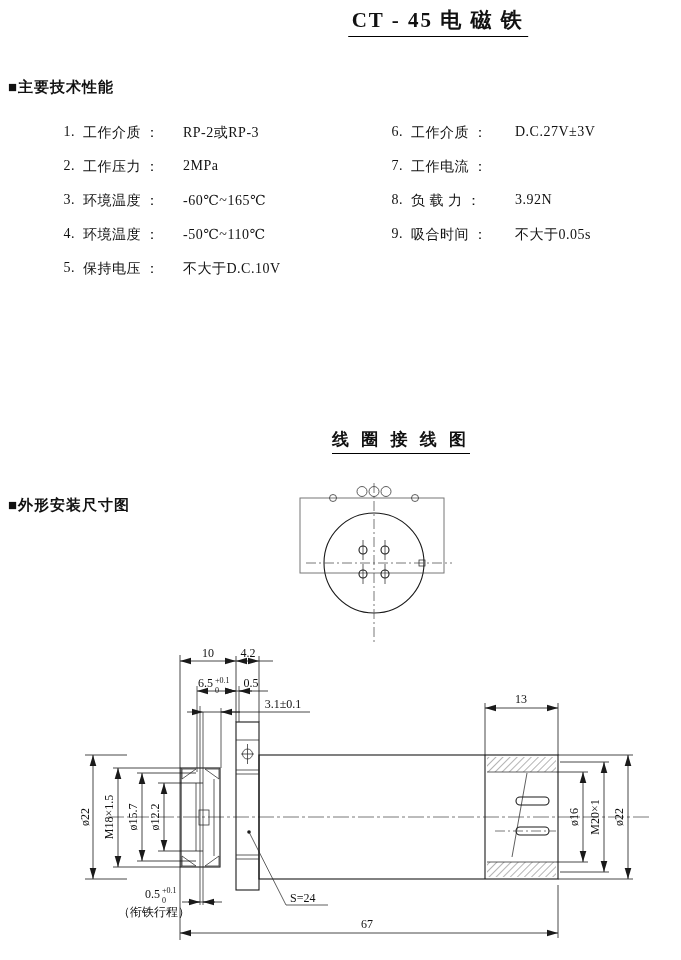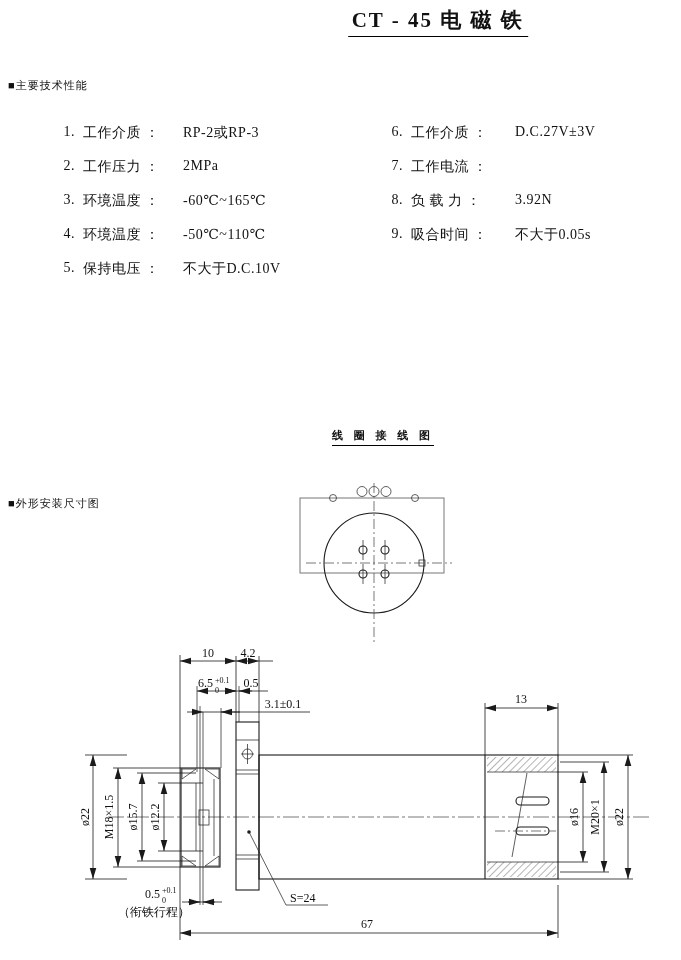--- a/index.html
+++ b/index.html
@@ -15,7 +15,7 @@
     border-bottom:1.5px solid #000;padding:0 4px 2px 4px;white-space:nowrap;
   }
   .sec-head{
-    left:8px;font-size:11px;font-weight:normal;letter-spacing:1px;white-space:nowrap;
+    left:8px;font-size:15px;font-weight:bold;letter-spacing:1px;white-space:nowrap;
   }
   .spec-col{position:absolute;top:124px;}
   .spec-col.left{left:55px;}

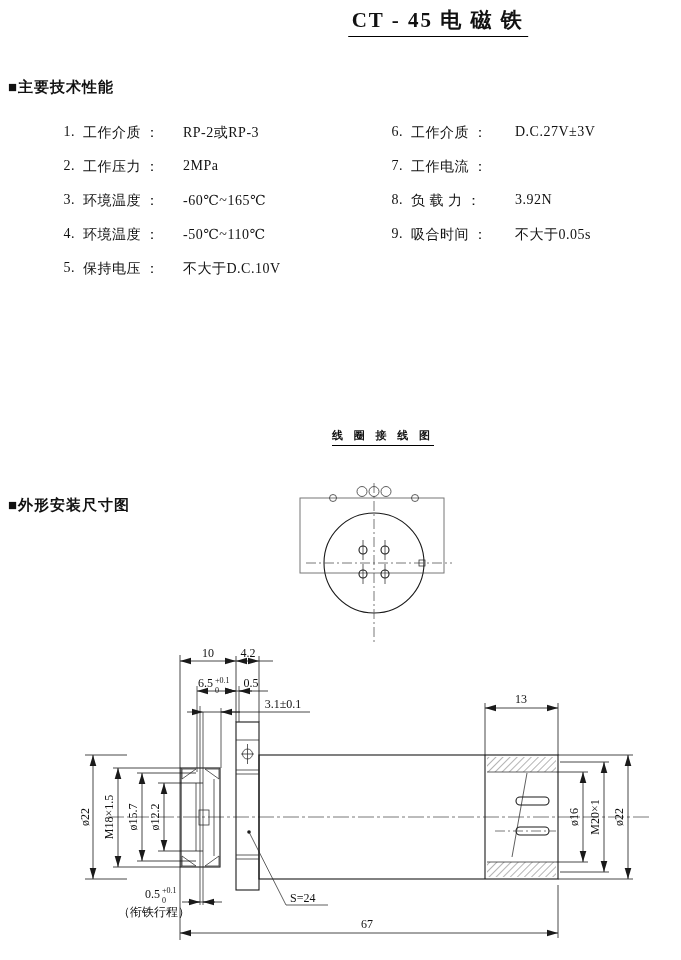--- a/index.html
+++ b/index.html
@@ -29,7 +29,7 @@
   .spec-col.right .spec-name{min-width:92px;}
   .spec-val{margin-left:12px;}
   .wiring-title{
-    left:332px;top:428px;font-size:11px;font-weight:bold;letter-spacing:4px;
+    left:332px;top:428px;font-size:17px;font-weight:bold;letter-spacing:4px;
     border-bottom:1.5px solid #000;padding-bottom:2px;white-space:nowrap;
   }
   svg{position:absolute;overflow:visible;}

